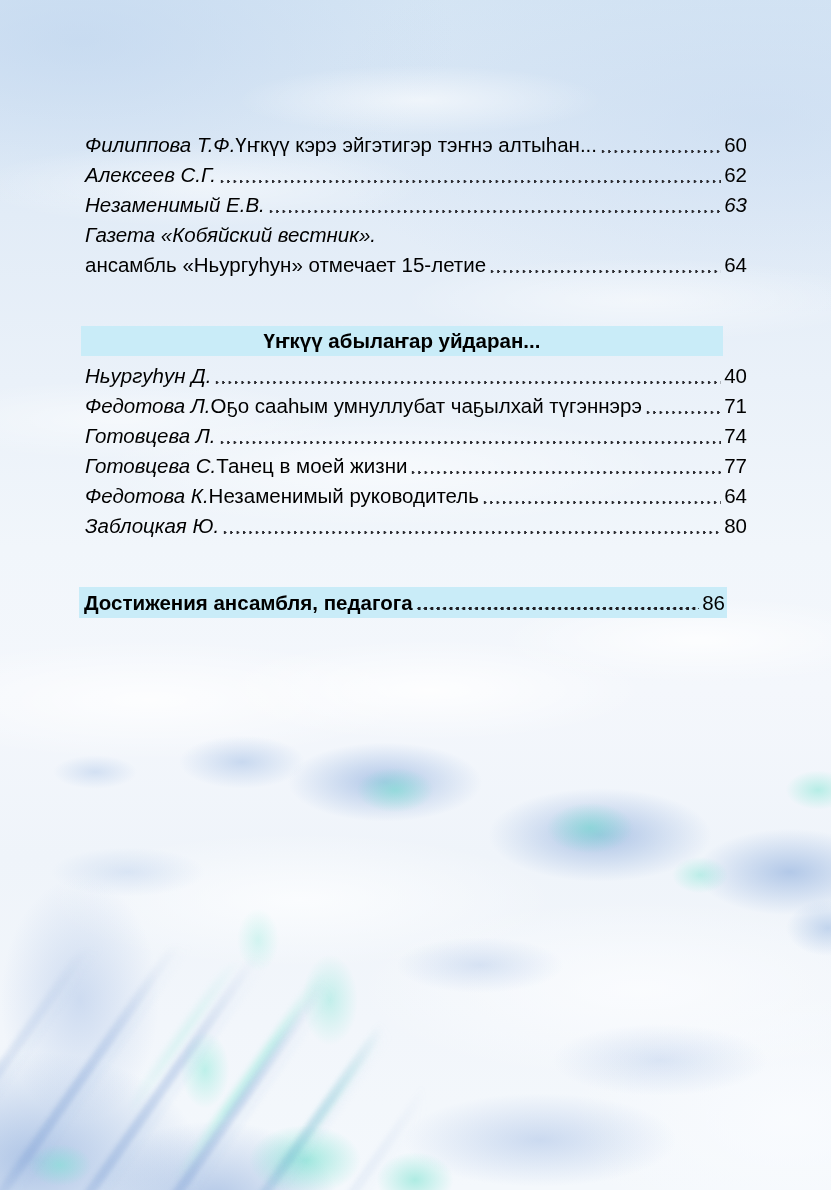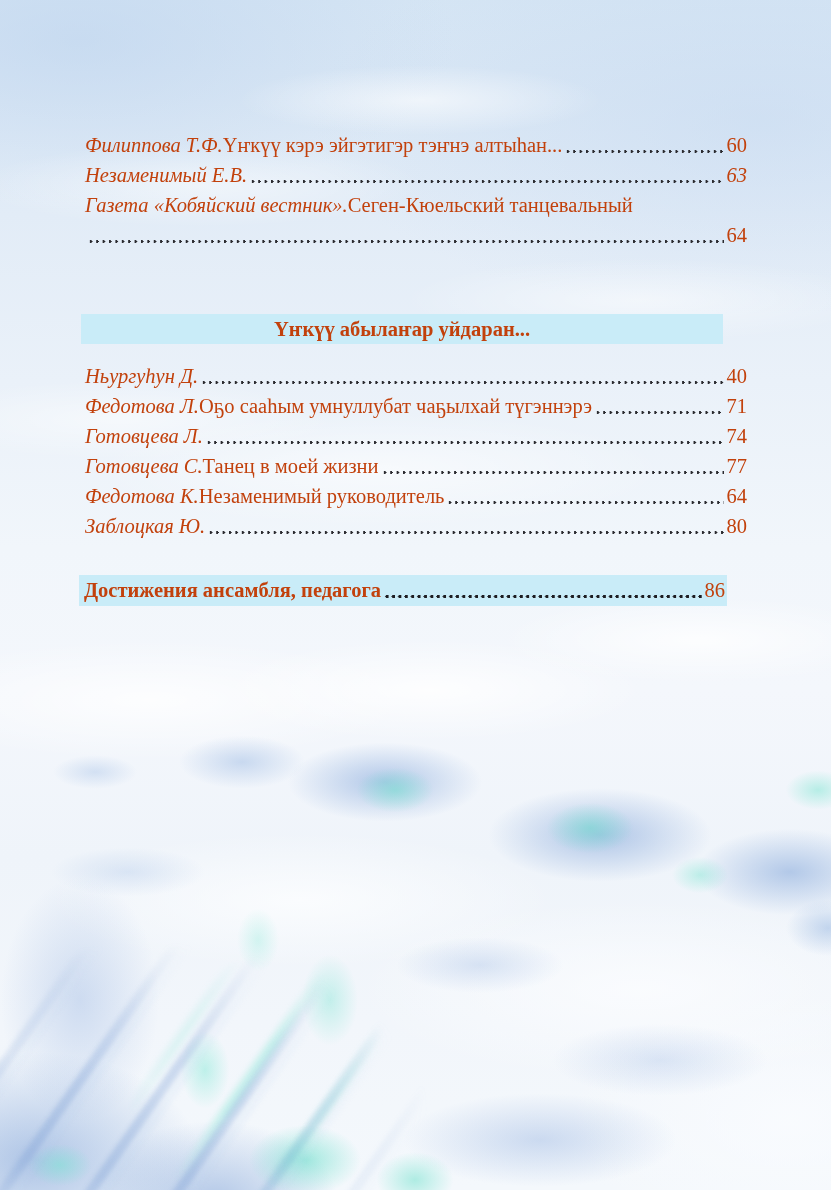--- a/index.html
+++ b/index.html
@@ -6,8 +6,8 @@
   body { width:835px; height:1190px; }
   .page {
     position:relative; width:831px; height:1190px; overflow:hidden;
-    font-family:Liberation Serif, serif;
-    color:#c2410c;
+    font-family:Liberation Sans, sans-serif;
+    color:#000000;
     background:#eef3fa;
   }
   

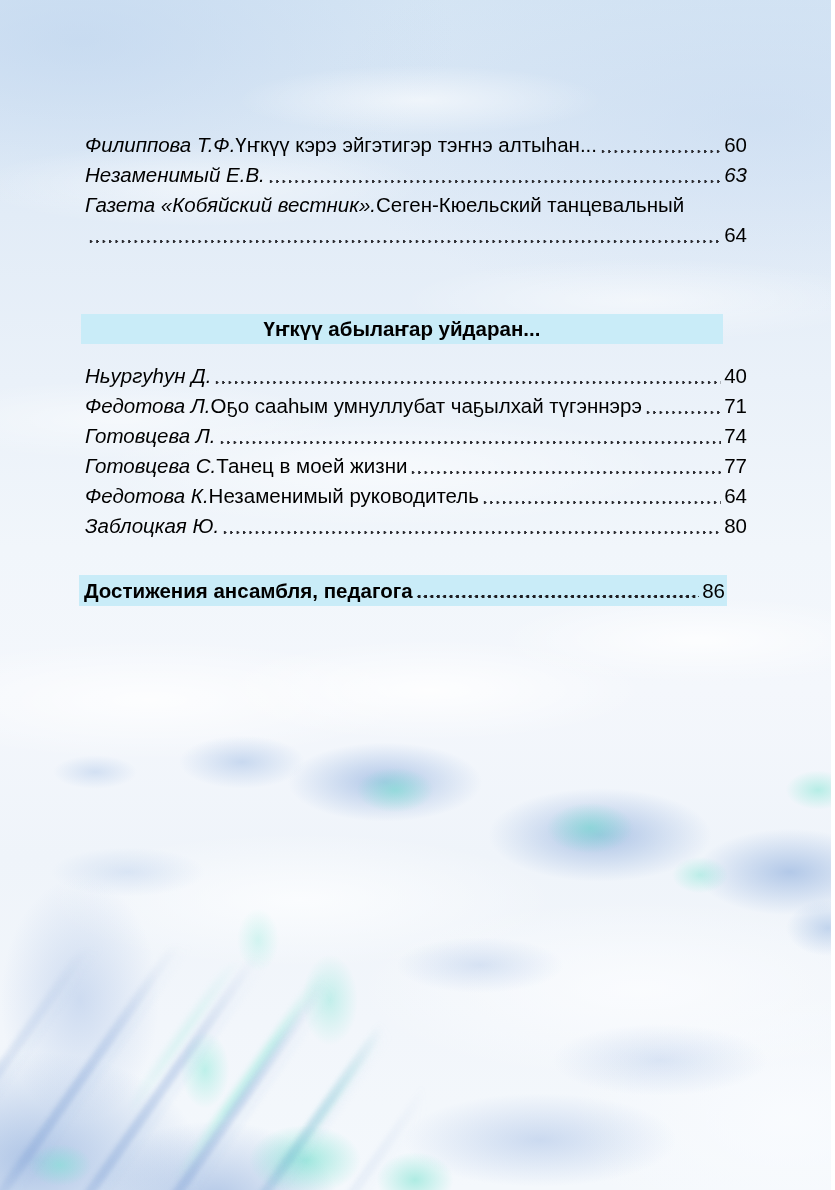--- a/index.html
+++ b/index.html
@@ -108,6 +108,11 @@
       <span class="pg">60</span>
     </div>
     <div class="row">
+      <span class="it">Алексеев С.Г. </span>
+      <span class="leader"></span>
+      <span class="pg">62</span>
+    </div>
+    <div class="row">
       <span class="it">Незаменимый Е.В. </span>
       <span class="leader"></span>
       <span class="pg it">63</span>

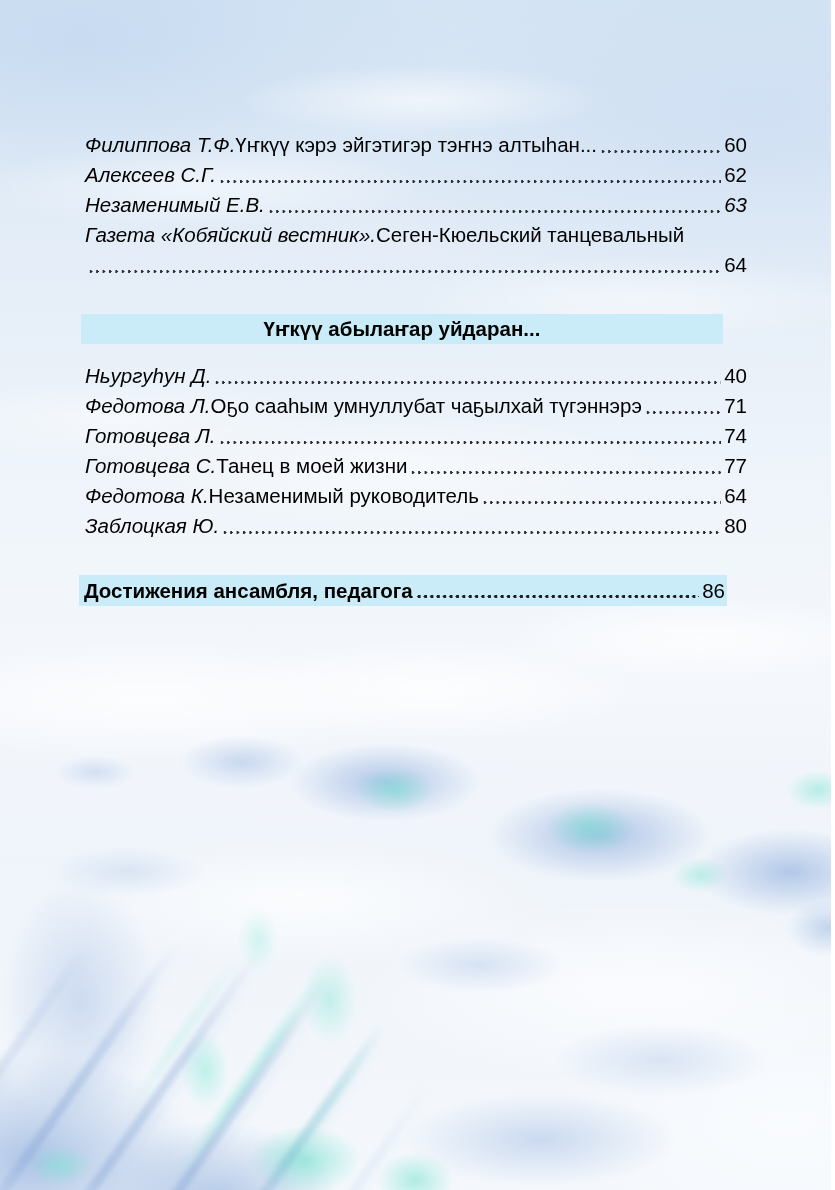--- a/index.html
+++ b/index.html
@@ -119,7 +119,6 @@
     </div>
     <div class="row">
       <span class="it">Газета «Кобяйский вестник».</span>
-        <span> Сеген-Кюельский танцевальный</span>
     </div>
     <div class="row">
       <span class="leader"></span>

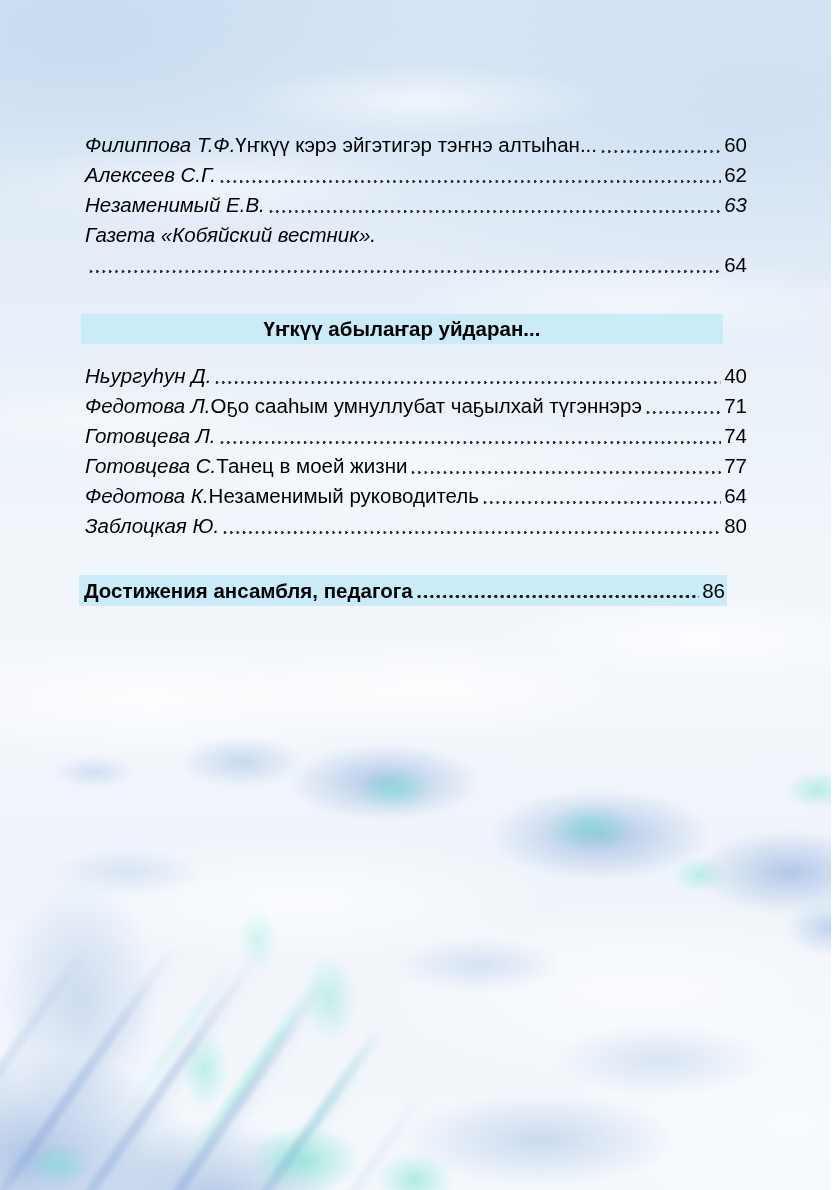--- a/index.html
+++ b/index.html
@@ -121,6 +121,7 @@
       <span class="it">Газета «Кобяйский вестник».</span>
     </div>
     <div class="row">
+      <span>ансамбль «Ньургуһун» отмечает 15-летие </span>
       <span class="leader"></span>
       <span class="pg">64</span>
     </div>

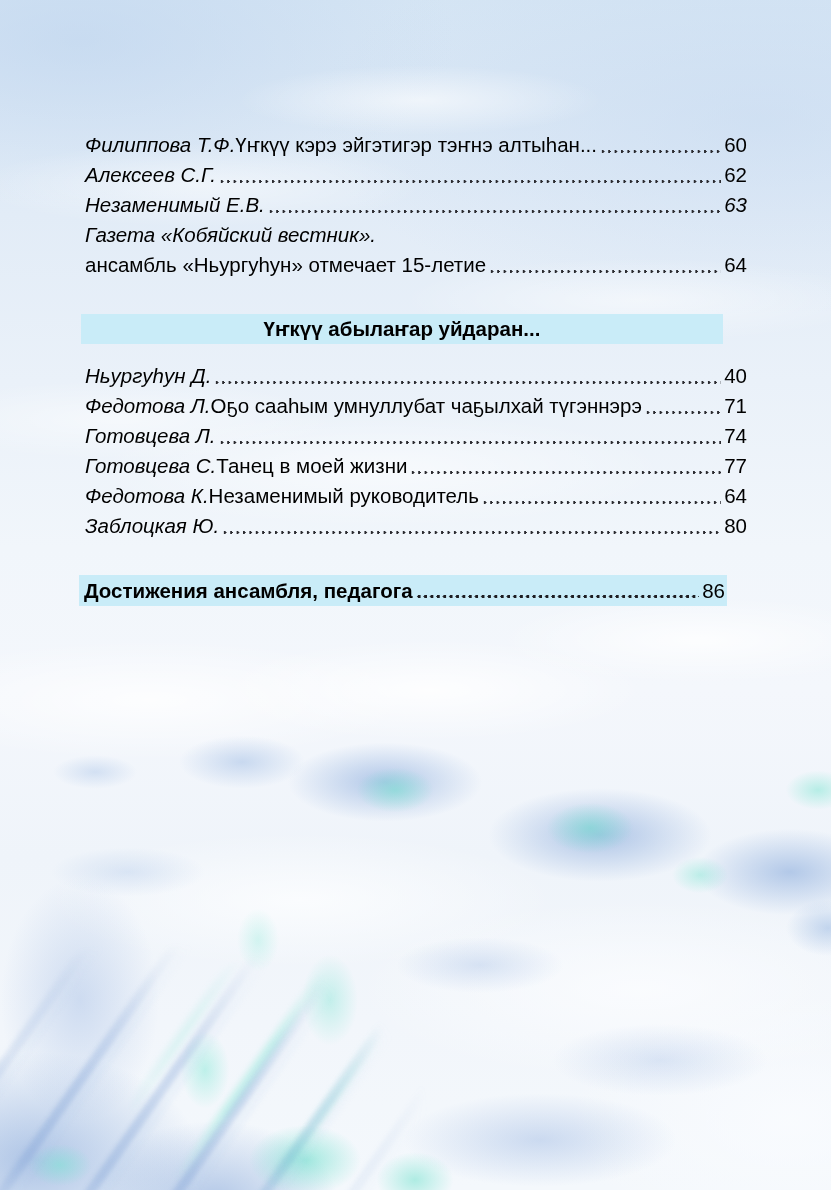--- a/index.html
+++ b/index.html
@@ -86,7 +86,7 @@
   .leader.bold {
     background-image:radial-gradient(circle at 3px 3.5px, #1d1d22 1.6px, rgba(0,0,0,0) 1.75px); }
   .pg { text-align:right; }
-  .heading-band { position:absolute; background:#c9ecf8; }
+  .heading-band { position:absolute; background:#c9ecf8;margin-top:12px; }
   #heading1 { top:314px; left:81px; width:642px; height:30px; line-height:30px;
     text-align:center; font-weight:bold; font-size:20.5px; }
   #heading2 { top:575px; left:79px; width:648px; height:31px; line-height:31px;

